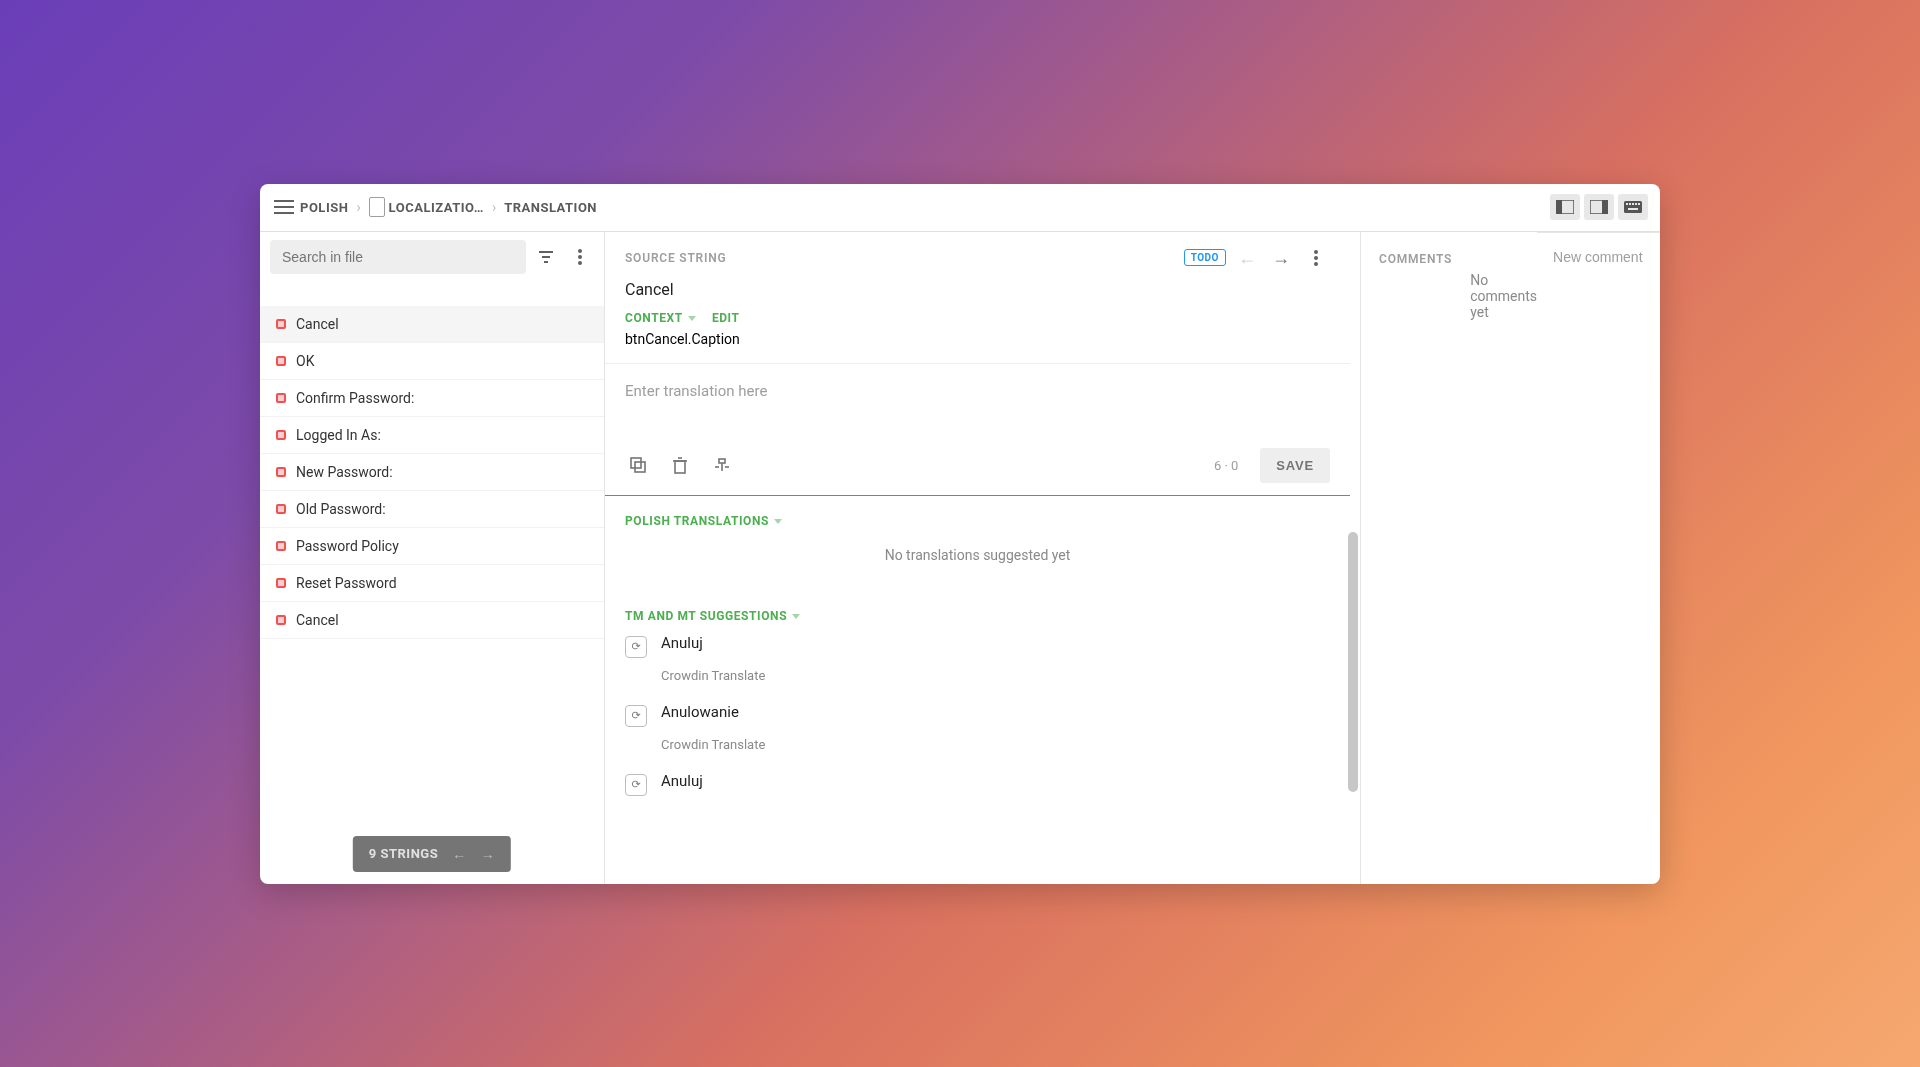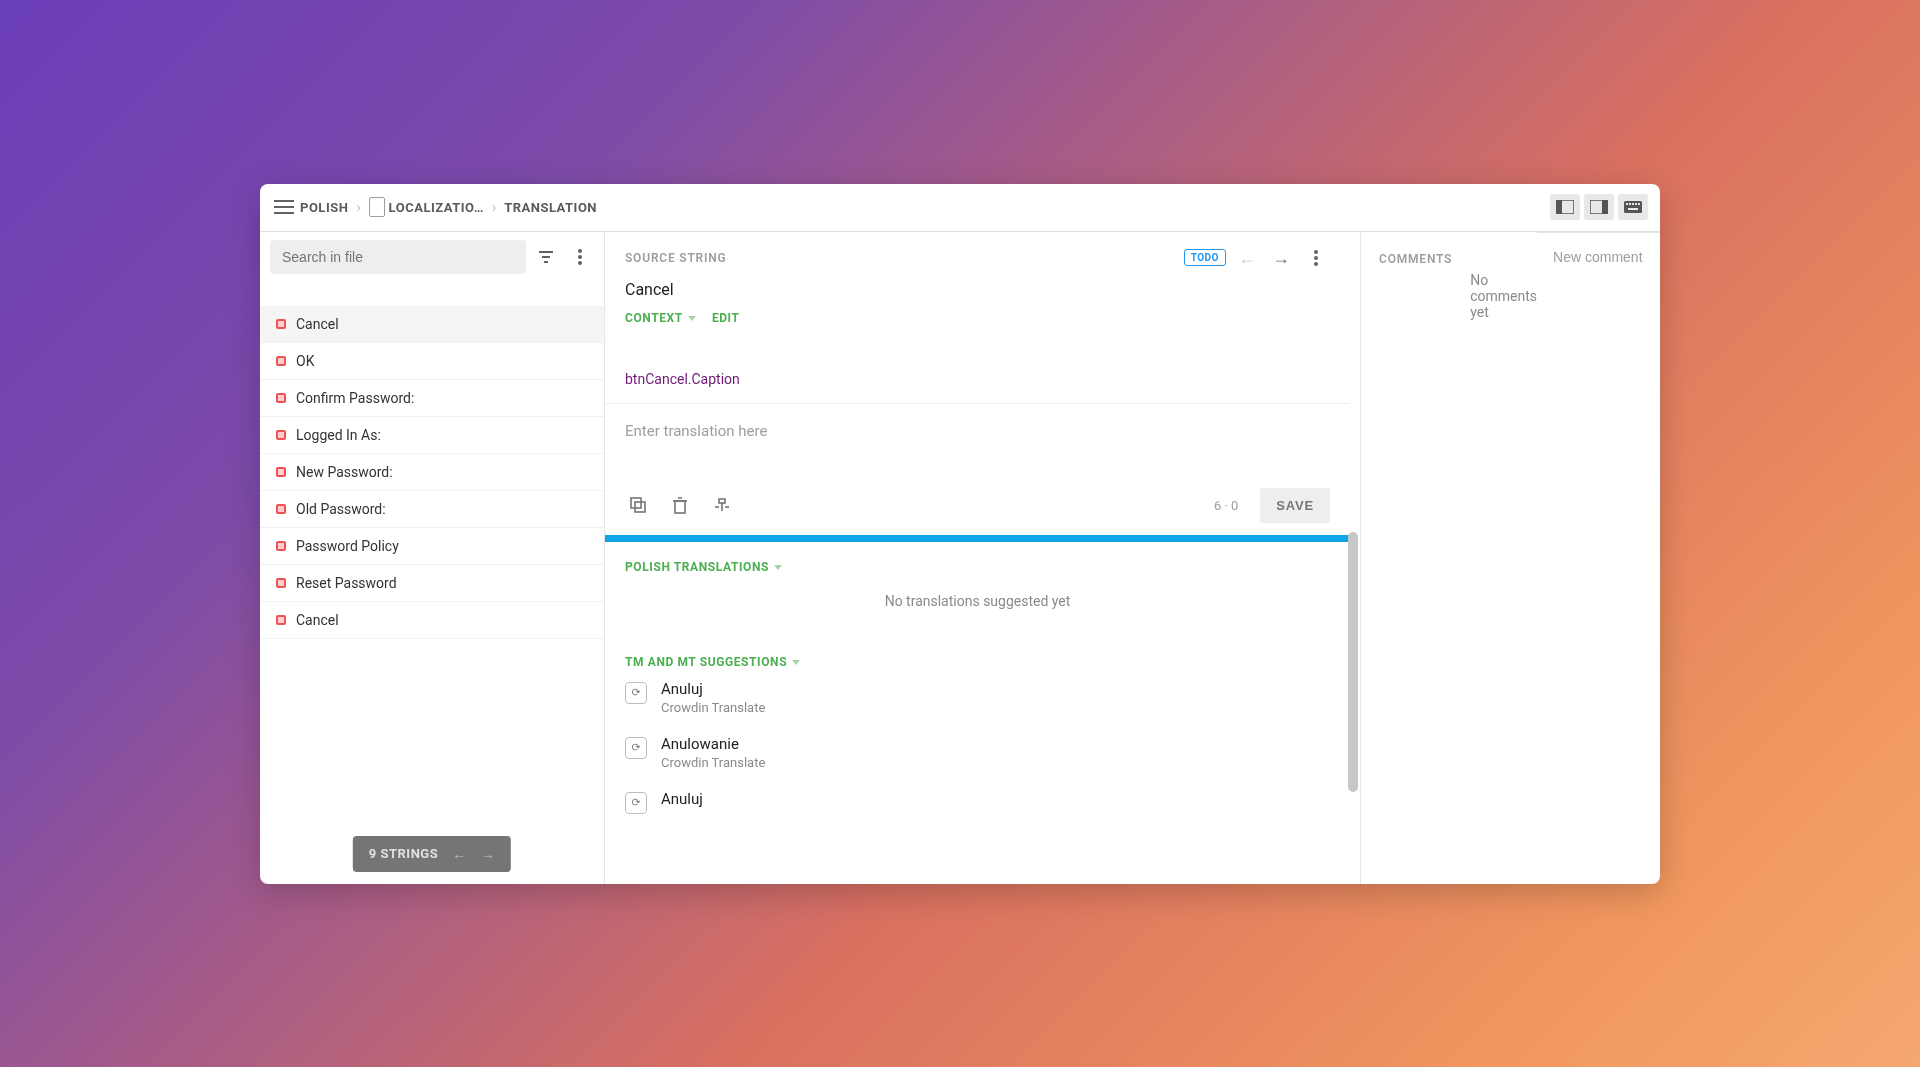--- a/index.html
+++ b/index.html
@@ -218,8 +218,7 @@
 .context-val {
   padding: 2px 20px 16px;
   font-size:14px;
-  color:#701a75;
-  margin-top:40px;
+  color:#000000;
 }
 .trans-area {
   border-top:1px solid #eee;

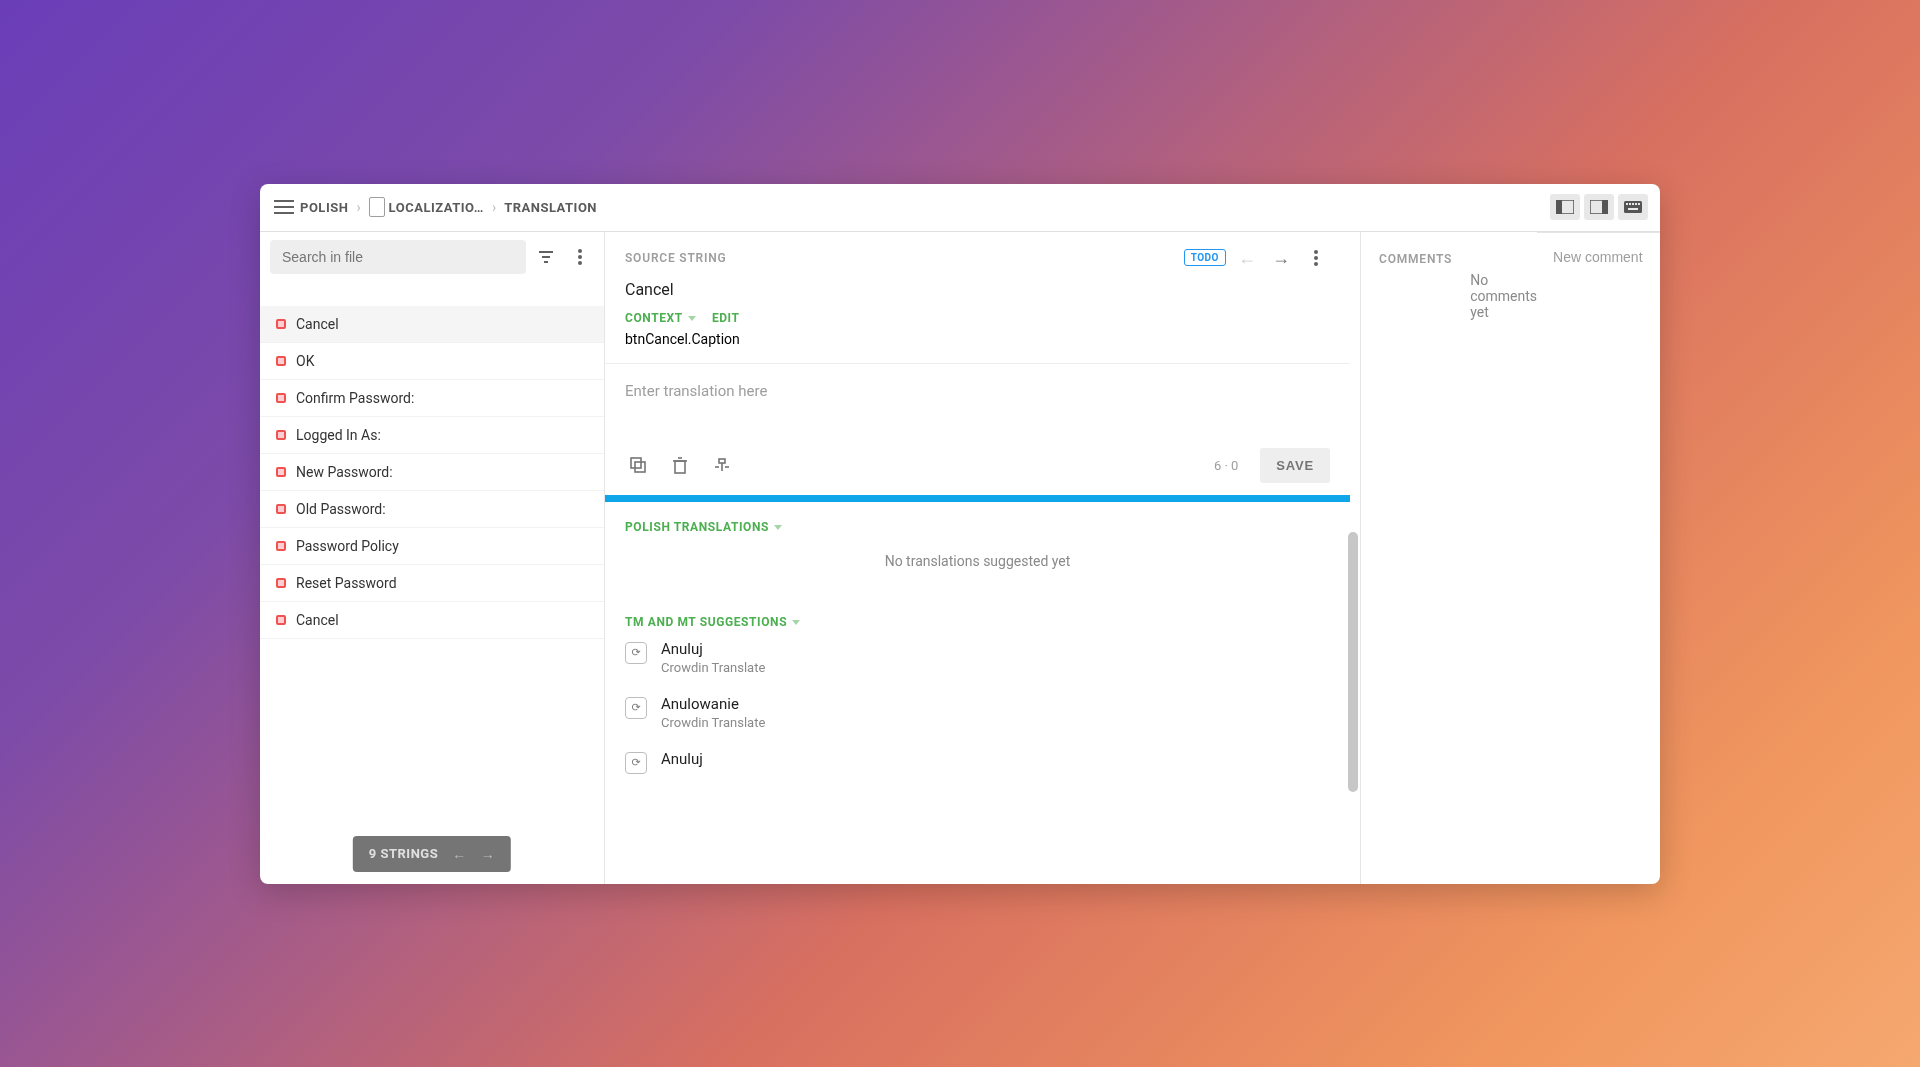--- a/index.html
+++ b/index.html
@@ -222,7 +222,7 @@
 }
 .trans-area {
   border-top:1px solid #eee;
-  border-bottom:7px solid #0ea5e9;
+  border-bottom:1px solid #0ea5e9;
 }
 .trans-input {
   width:100%;

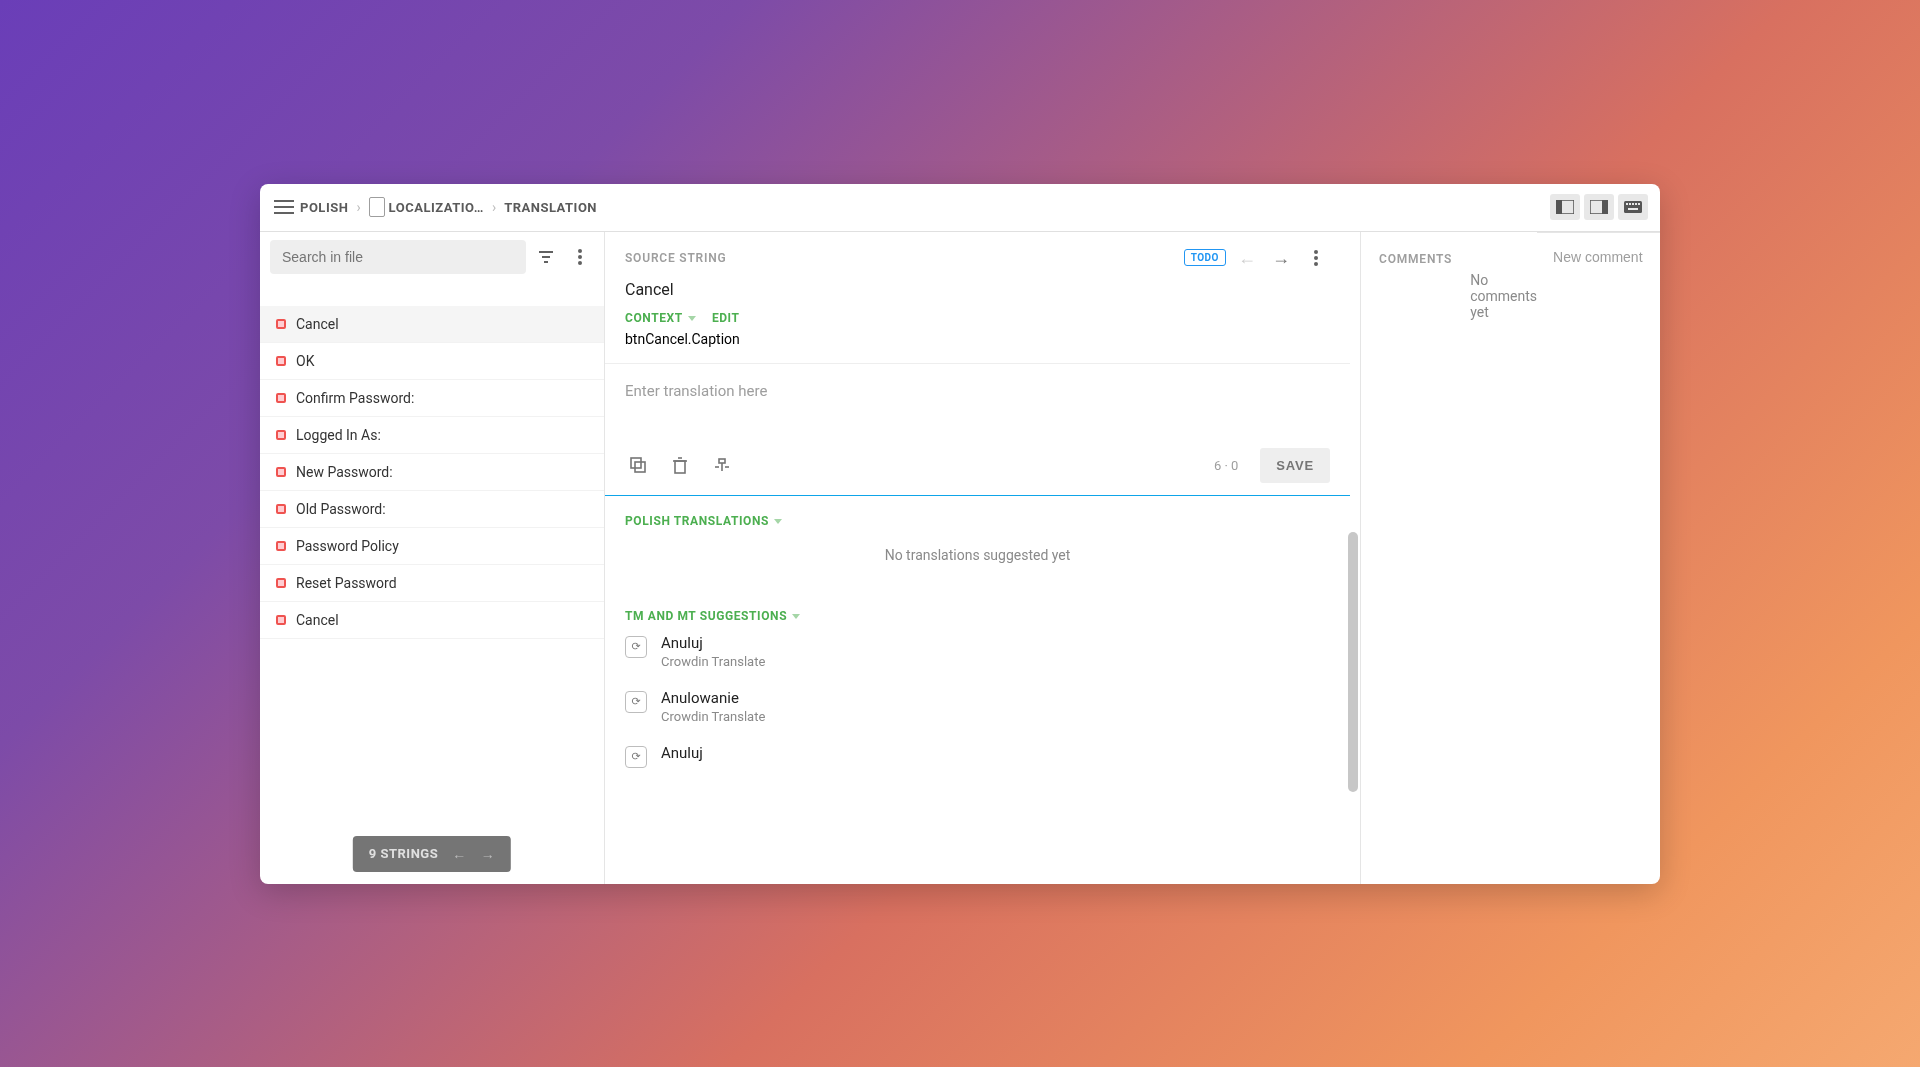--- a/index.html
+++ b/index.html
@@ -291,7 +291,7 @@
   margin-top:2px;
 }
 .sug-text { font-size:15px; color:#222; }
-.sug-source { font-size:13px; color:#8a8a8a; margin-top:2px; }
+.sug-source { font-size:13px; color:#8a8a8a; margin-top:16px; }
 
 .main-scrollbar {
   position:absolute;

